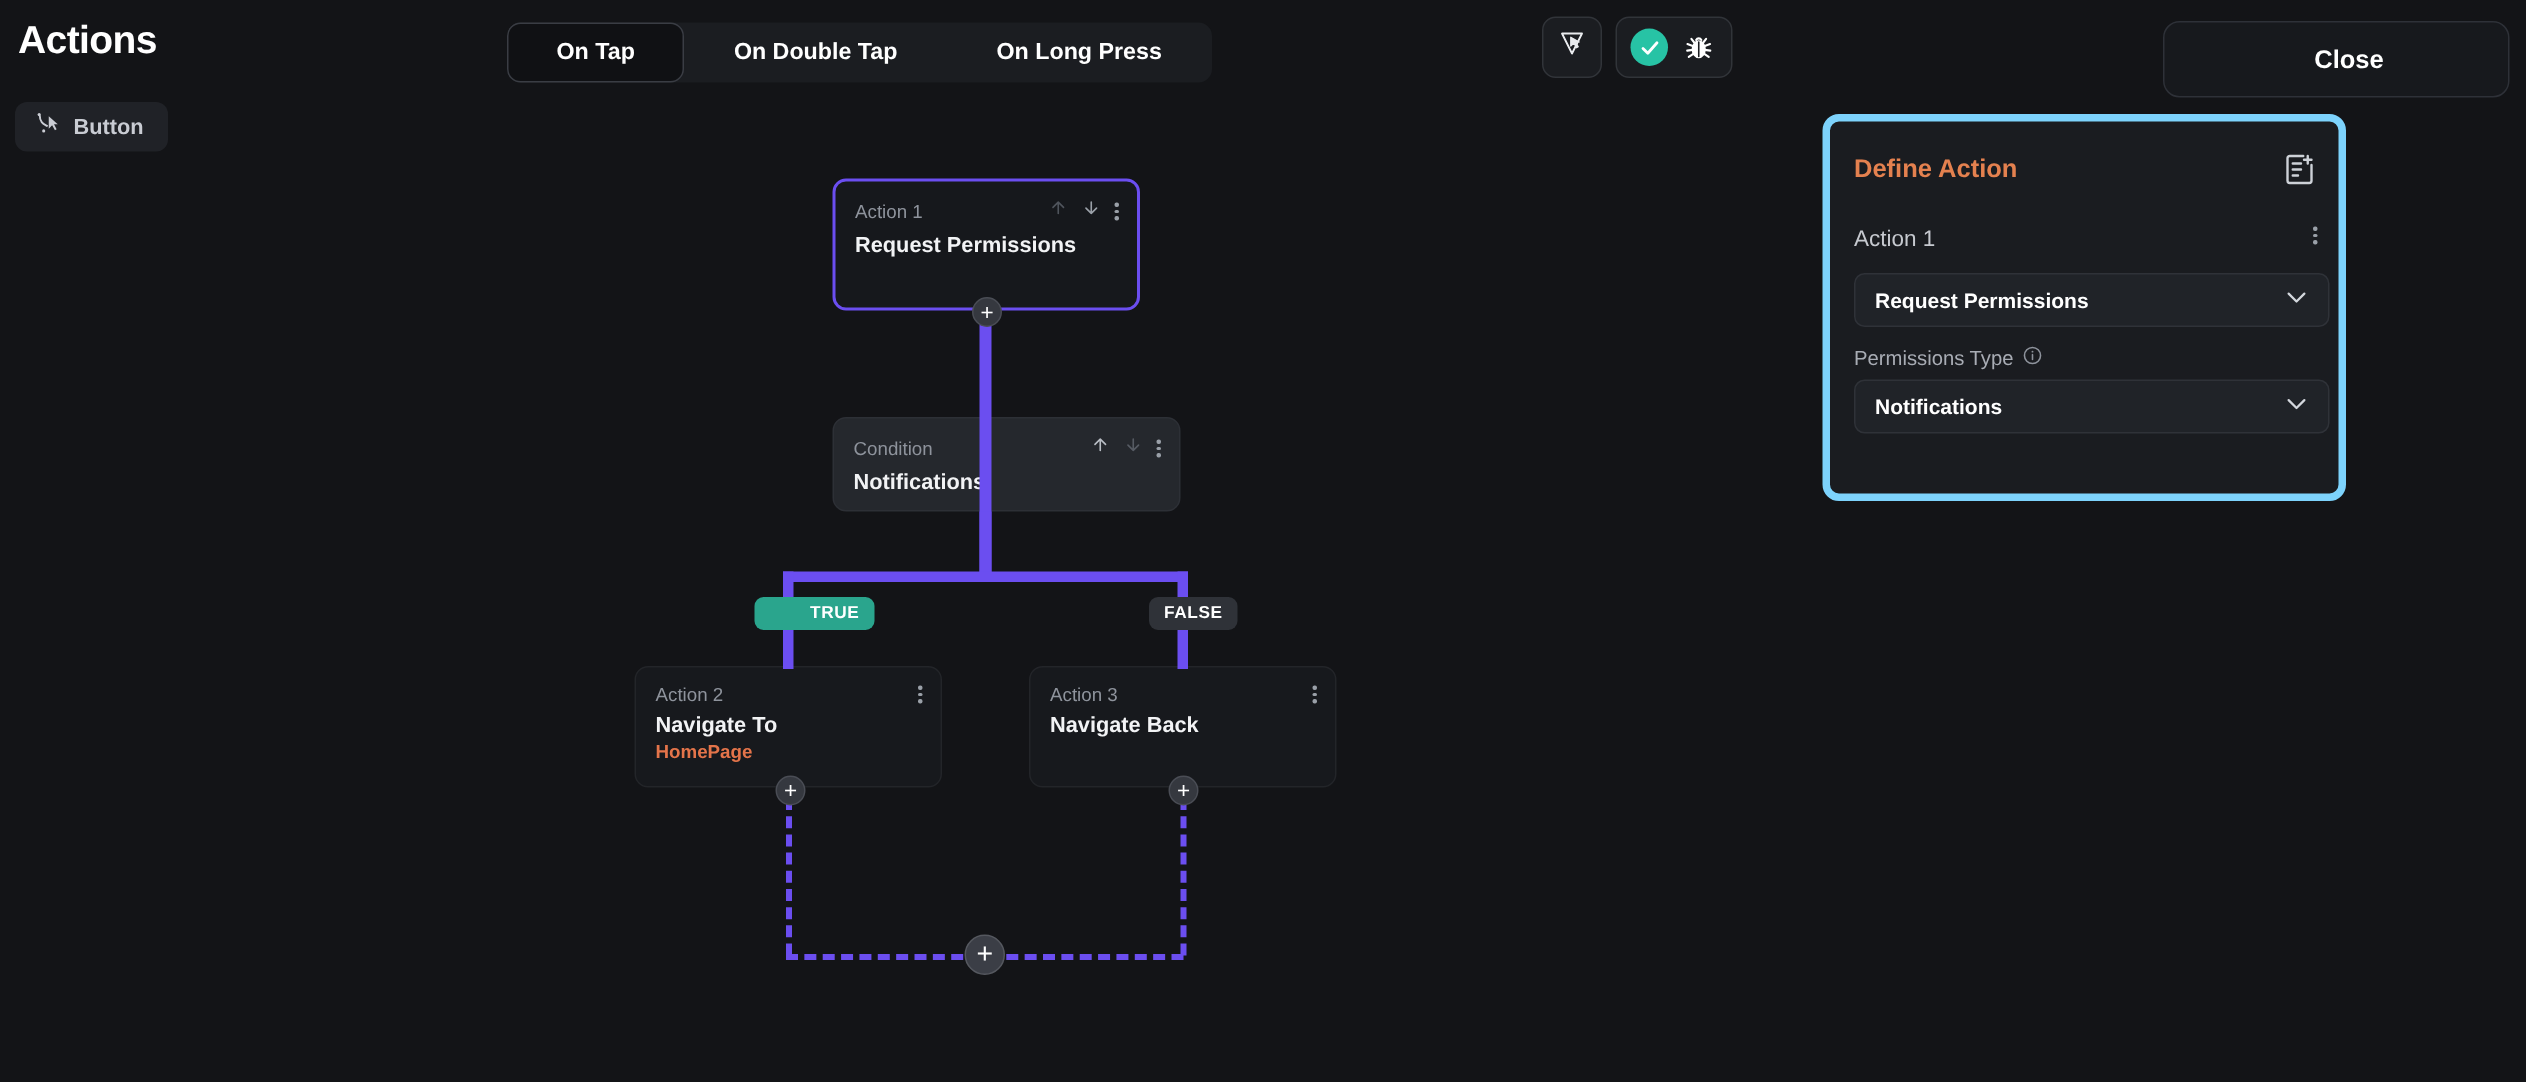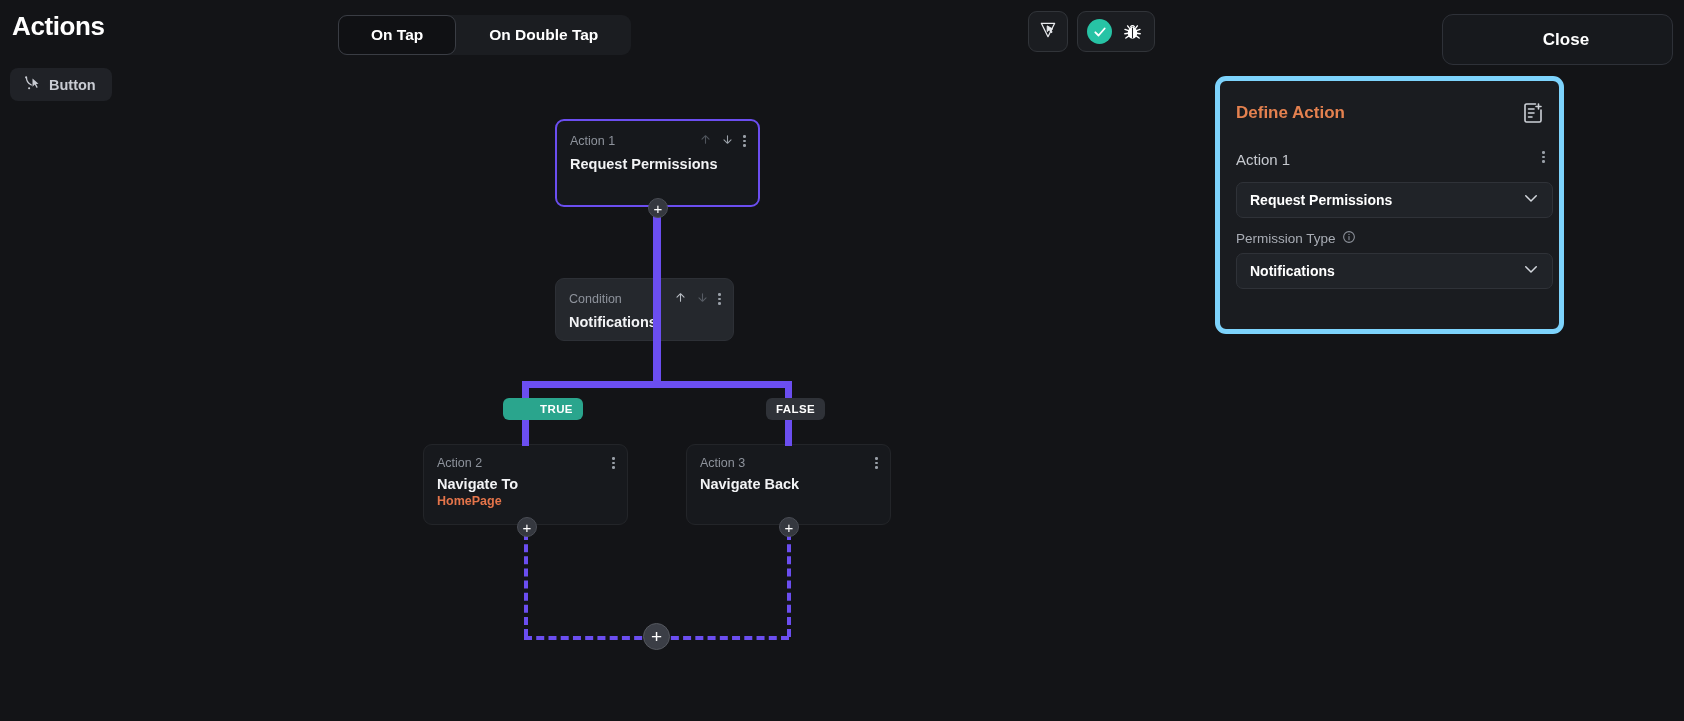--- a/index.html
+++ b/index.html
@@ -190,6 +190,7 @@
 <div id="tab-bar">
   <div class="tab active">On Tap</div>
   <div class="tab">On Double Tap</div>
+  <div class="tab">On Long Press</div>
 </div>
 
 <div id="cursor-tool-button">

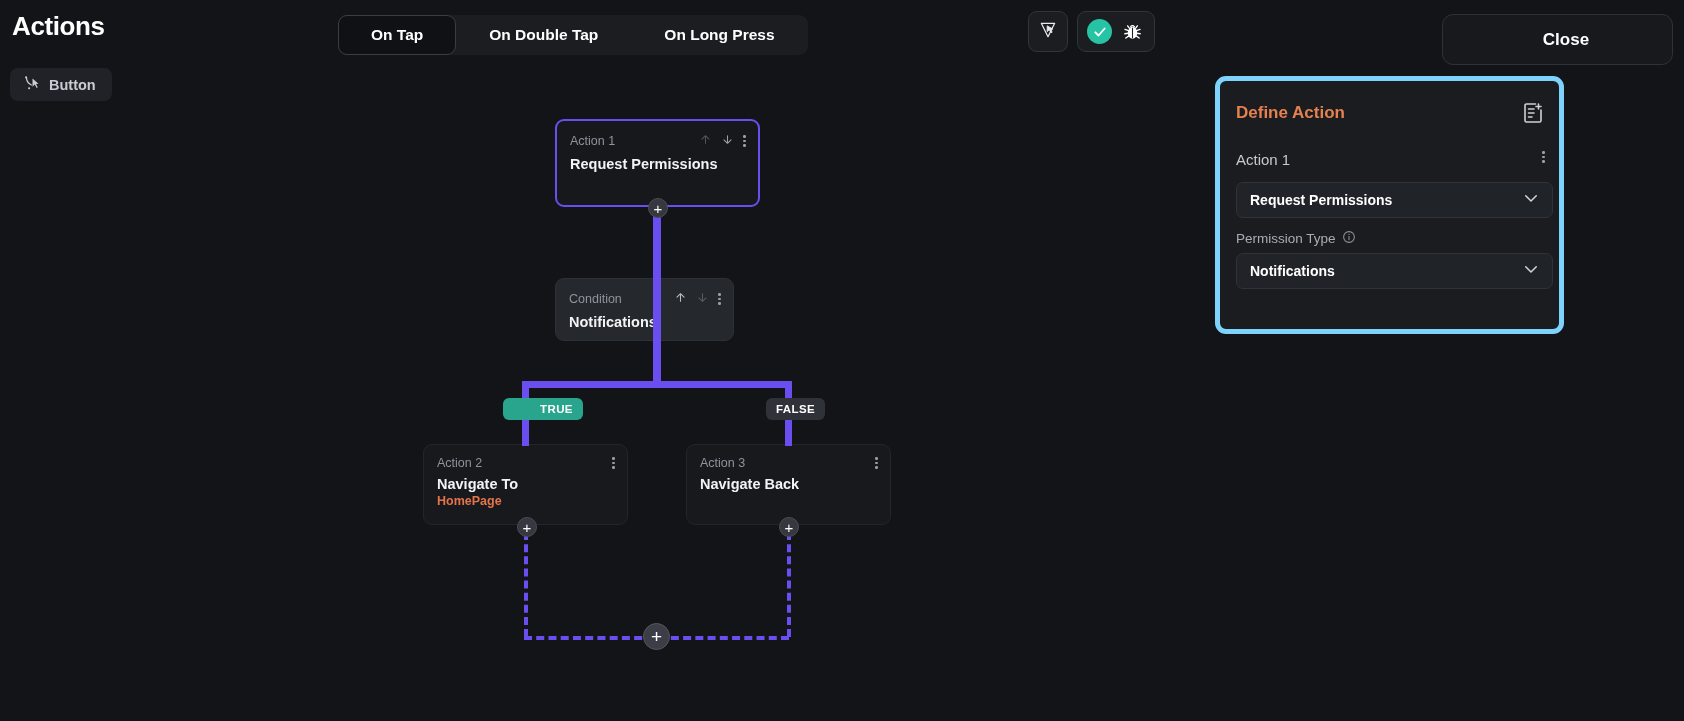--- a/index.html
+++ b/index.html
@@ -349,7 +349,7 @@
   </div>
 
   <div id="panel-permission-label">
-    <span>Permission Type</span>
+    <span>Permissions Type</span>
     <span>
       <svg width="14" height="14" viewBox="0 0 24 24" fill="none" stroke="#8e939c" stroke-width="1.8" stroke-linecap="round">
         <circle cx="12" cy="12" r="9.2"></circle>

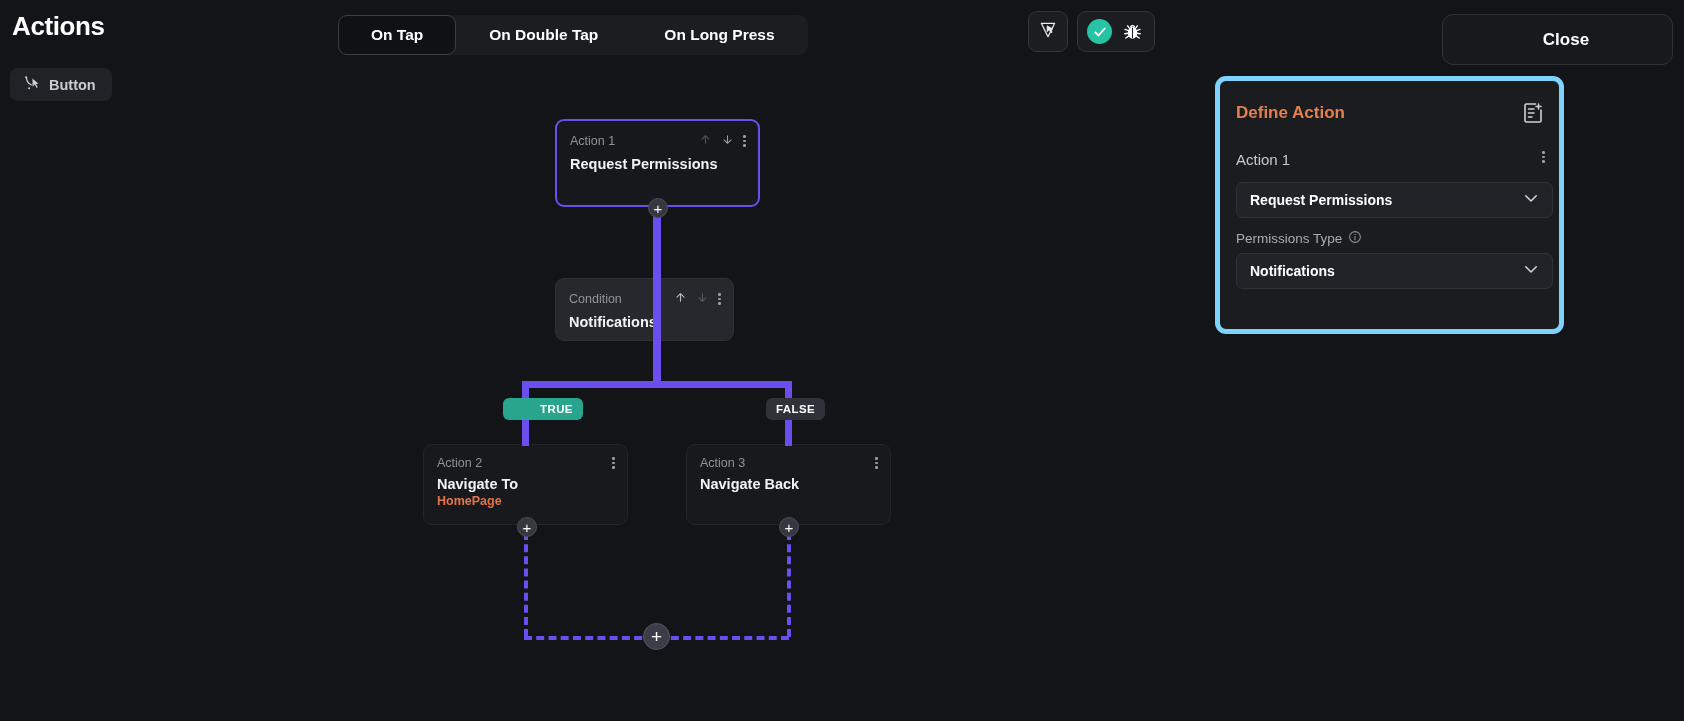--- a/index.html
+++ b/index.html
@@ -251,7 +251,7 @@
   </div>
   <div class="plus-btn" style="left:648px; top:103px;">+</div>
 
-  <div class="node condition" style="left:555px; top:183px; width:179px; height:63px;">
+  <div class="node condition" style="left:555px; top:183px; width:232px; height:63px;">
     <div class="node-head">
       <span class="node-kind">Condition</span>
       <span class="node-icons">

